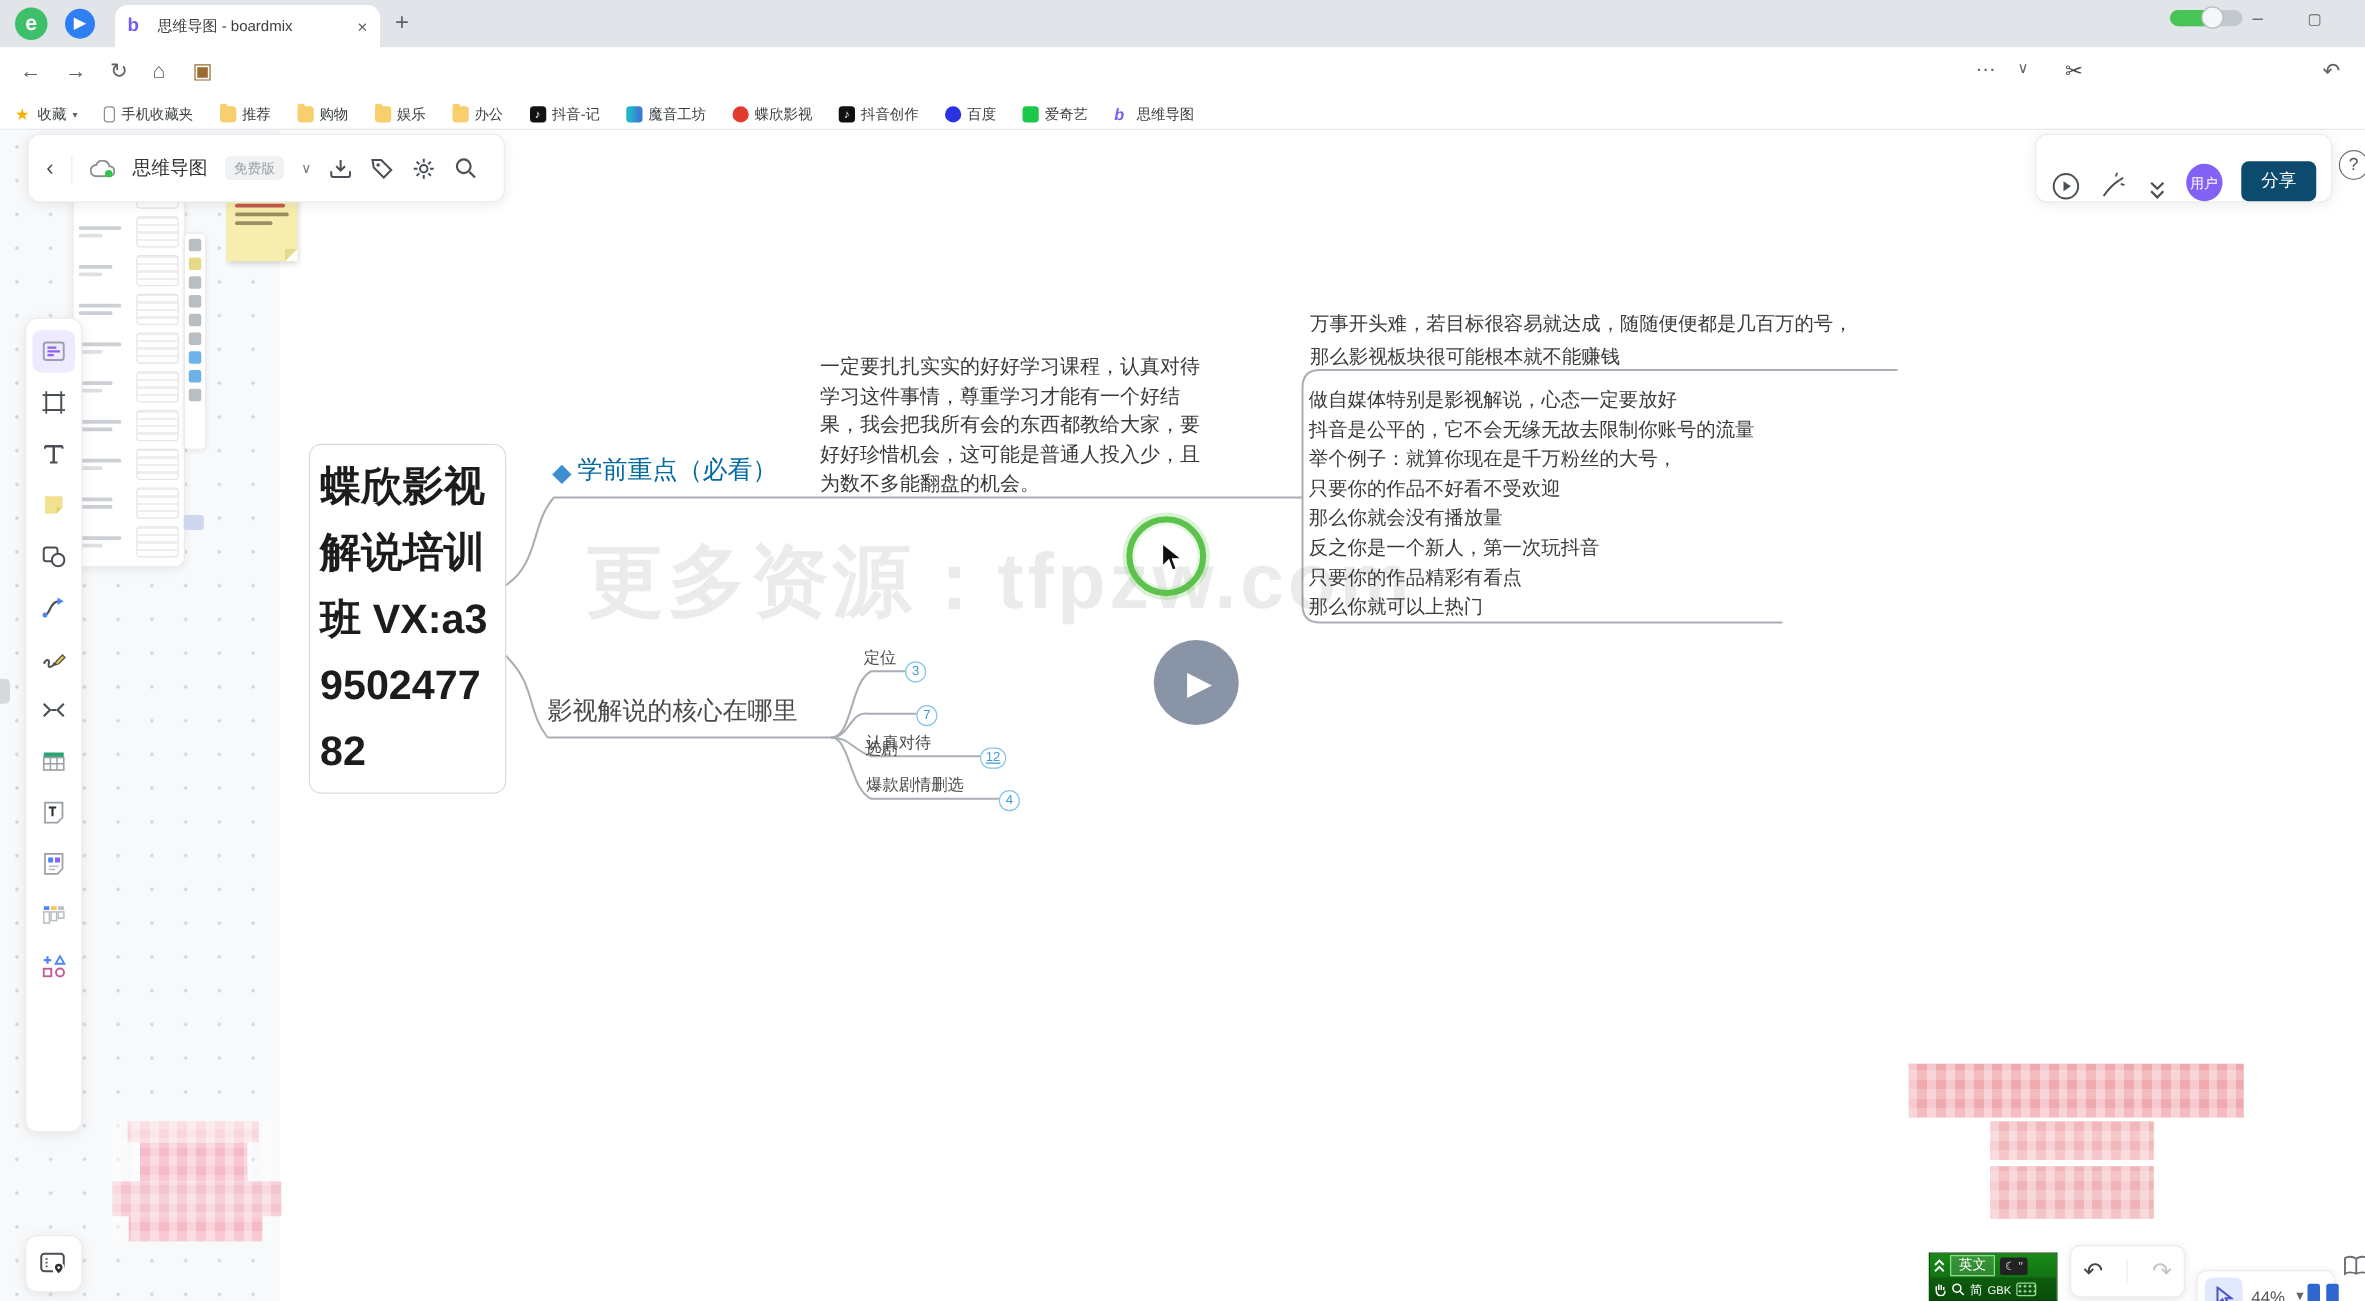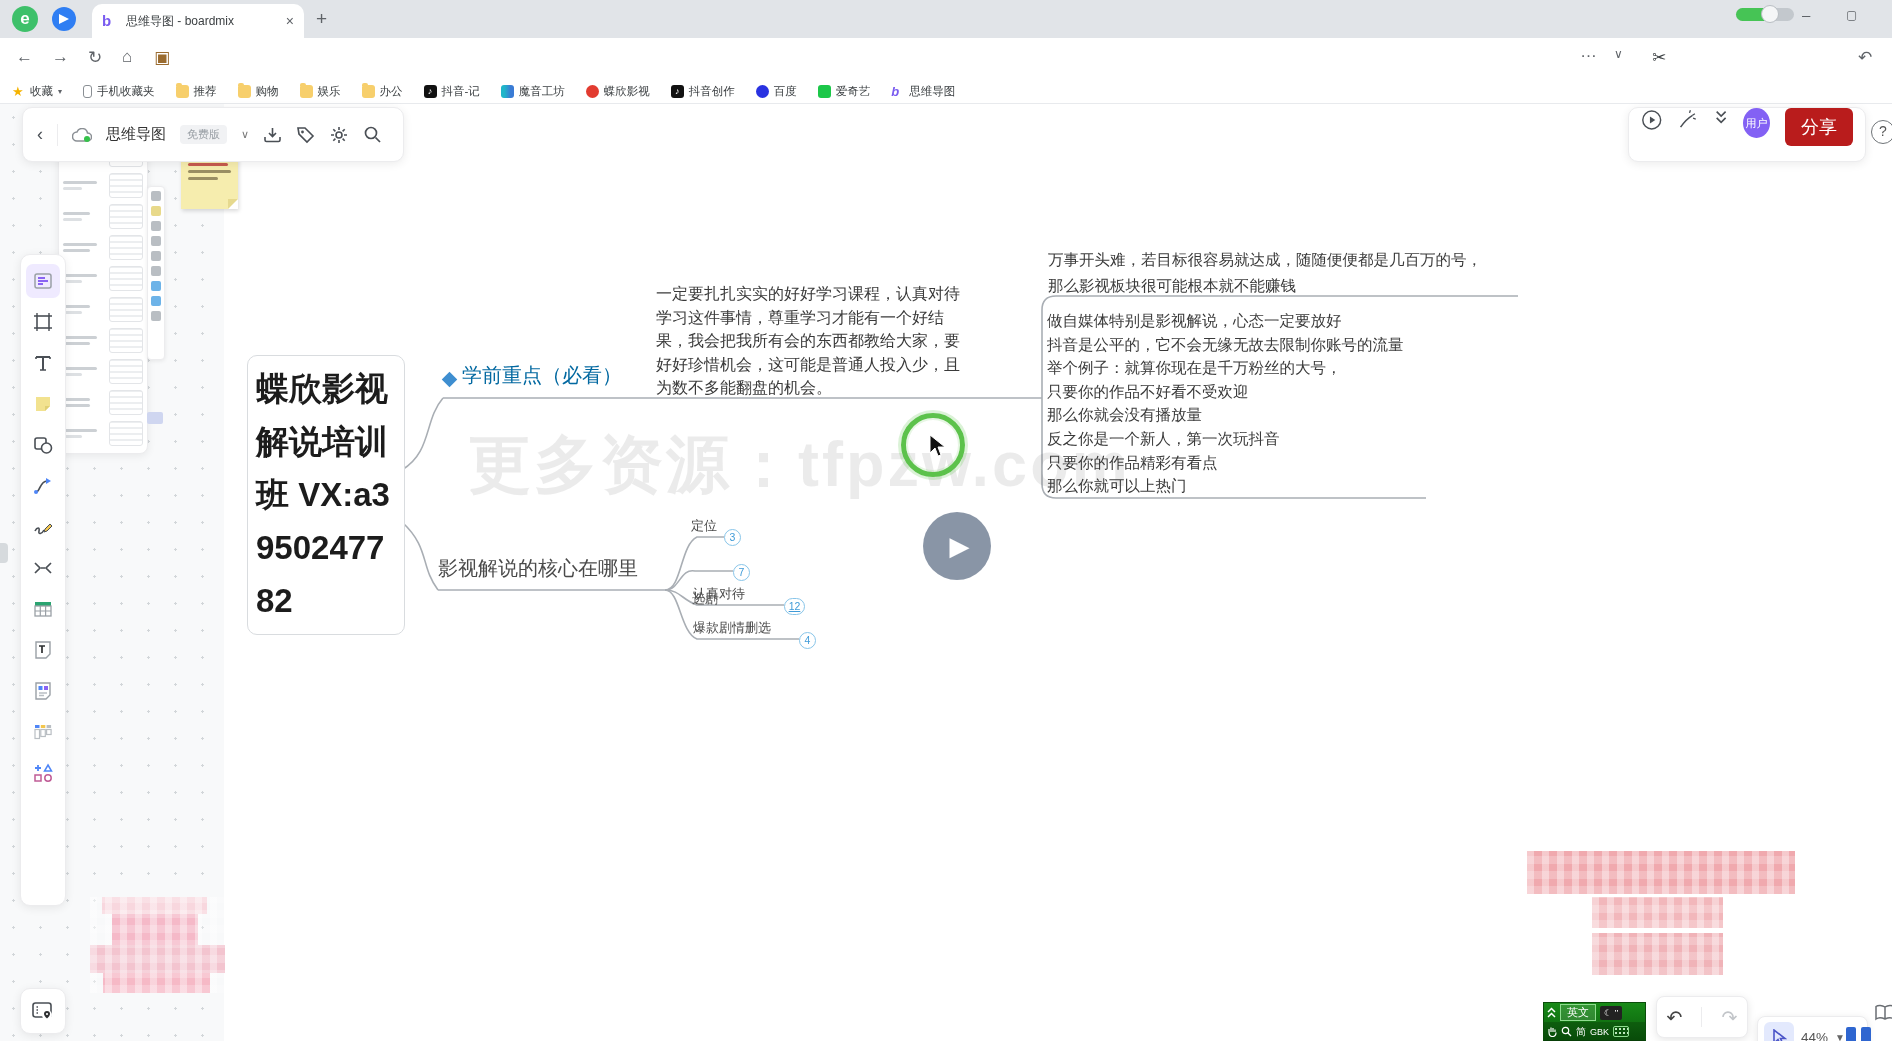--- a/index.html
+++ b/index.html
@@ -65,7 +65,7 @@
   .tb-sep { width:1px; height:22px; background:#ececee; }
 
   
-  .tb-right { position:absolute; left:1628px; top:3px; width:238px; height:55px; display:flex; align-items:flex-start; padding:0 12px; gap:15px;}
+  .tb-right { position:absolute; left:1628px; top:3px; width:238px; height:55px; display:flex; align-items:flex-end; padding:0 12px; gap:15px;}
   .avatar { width:30px; height:30px; border-radius:50%; background:#8361f4; color:#fff; font-size:11px;
     display:flex; align-items:center; justify-content:center; white-space:nowrap;}
   .share-btn { background:#b91c1c; color:#fff; font-size:18px; border:none; border-radius:6px;

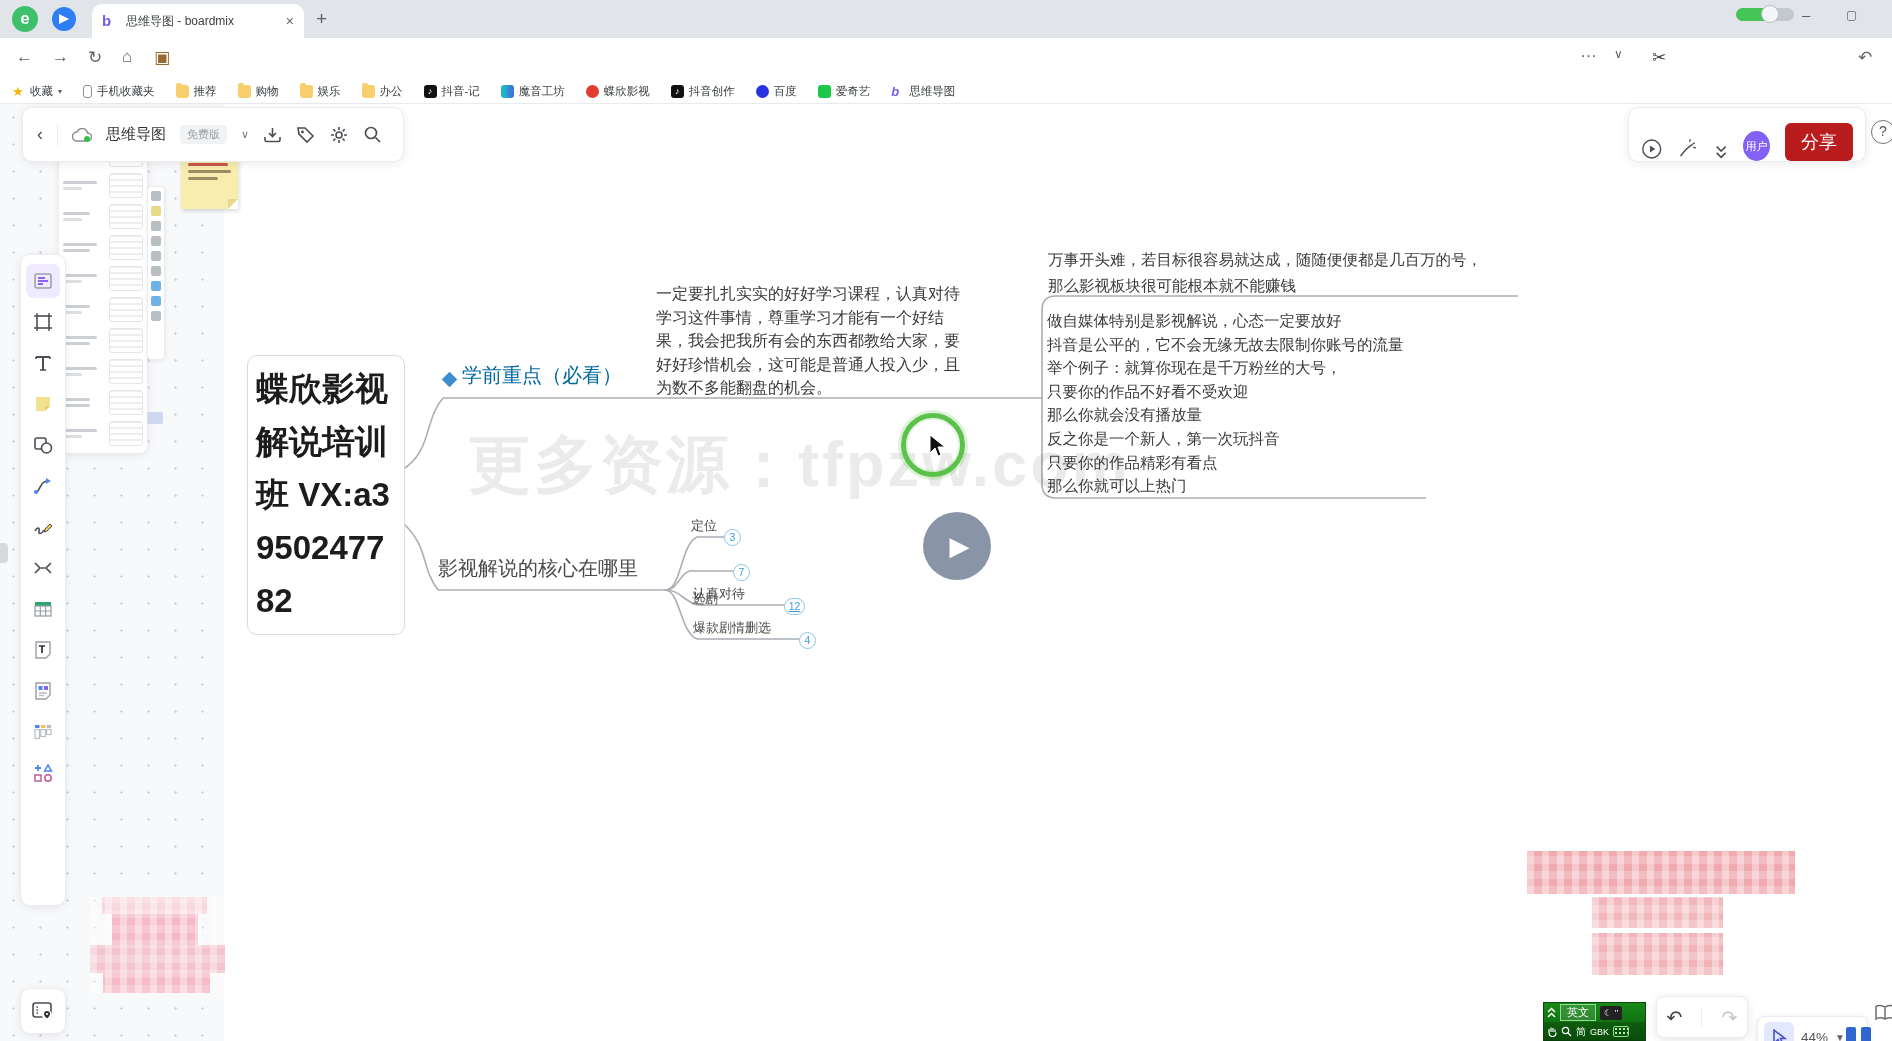--- a/index.html
+++ b/index.html
@@ -68,7 +68,7 @@
   .tb-right { position:absolute; left:1628px; top:3px; width:238px; height:55px; display:flex; align-items:flex-end; padding:0 12px; gap:15px;}
   .avatar { width:30px; height:30px; border-radius:50%; background:#8361f4; color:#fff; font-size:11px;
     display:flex; align-items:center; justify-content:center; white-space:nowrap;}
-  .share-btn { background:#b91c1c; color:#fff; font-size:18px; border:none; border-radius:6px;
+  .share-btn { background:#0c4a6e; color:#fff; font-size:14px; border:none; border-radius:6px;
     padding:7px 16px; white-space:nowrap;}
   .help-btn { position:absolute; left:1871px; top:16px; width:24px; height:24px; border:1.5px solid #707579;
     border-radius:50%; color:#555; font-size:14px; text-align:center; line-height:21px; background:#fff;}

